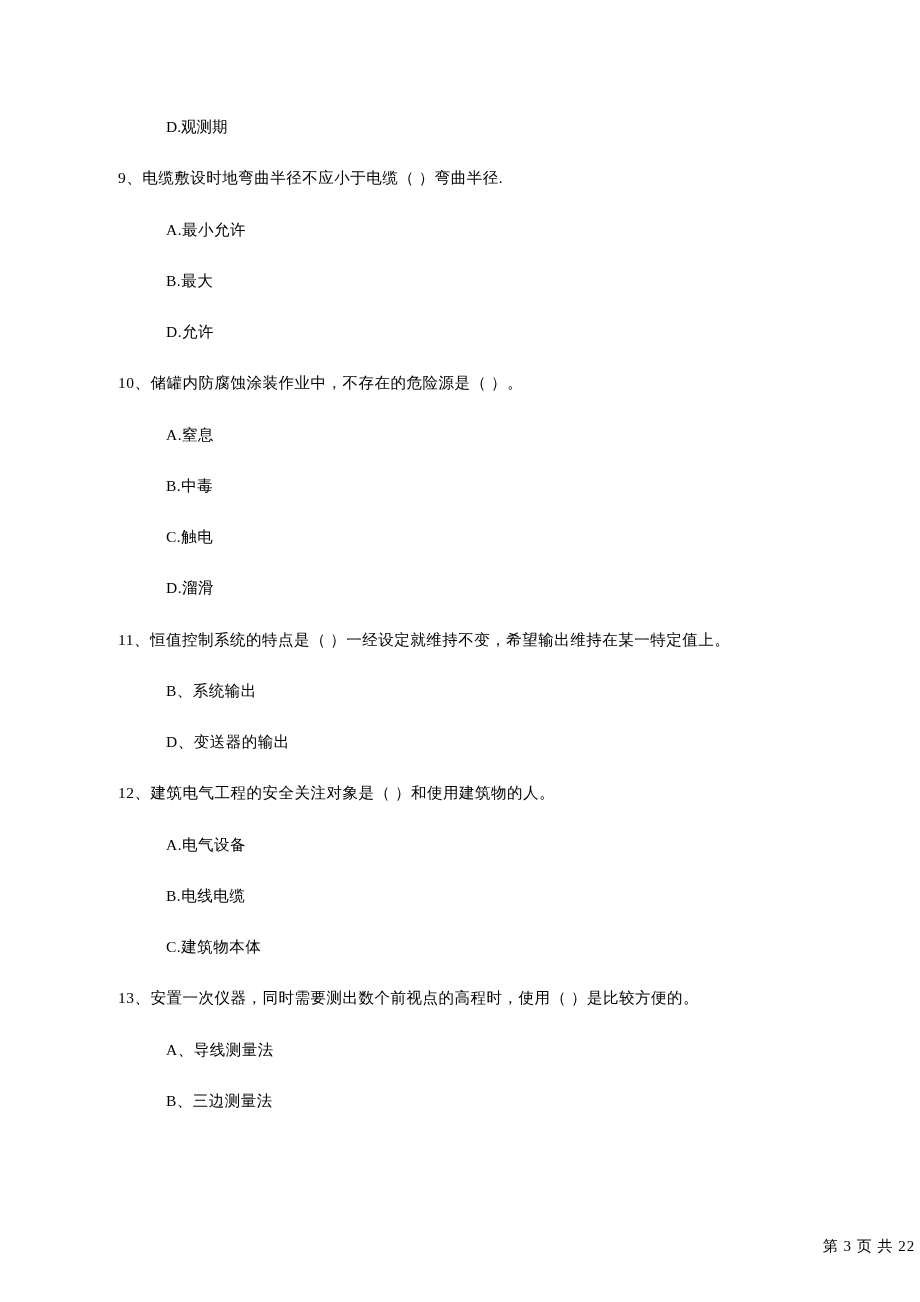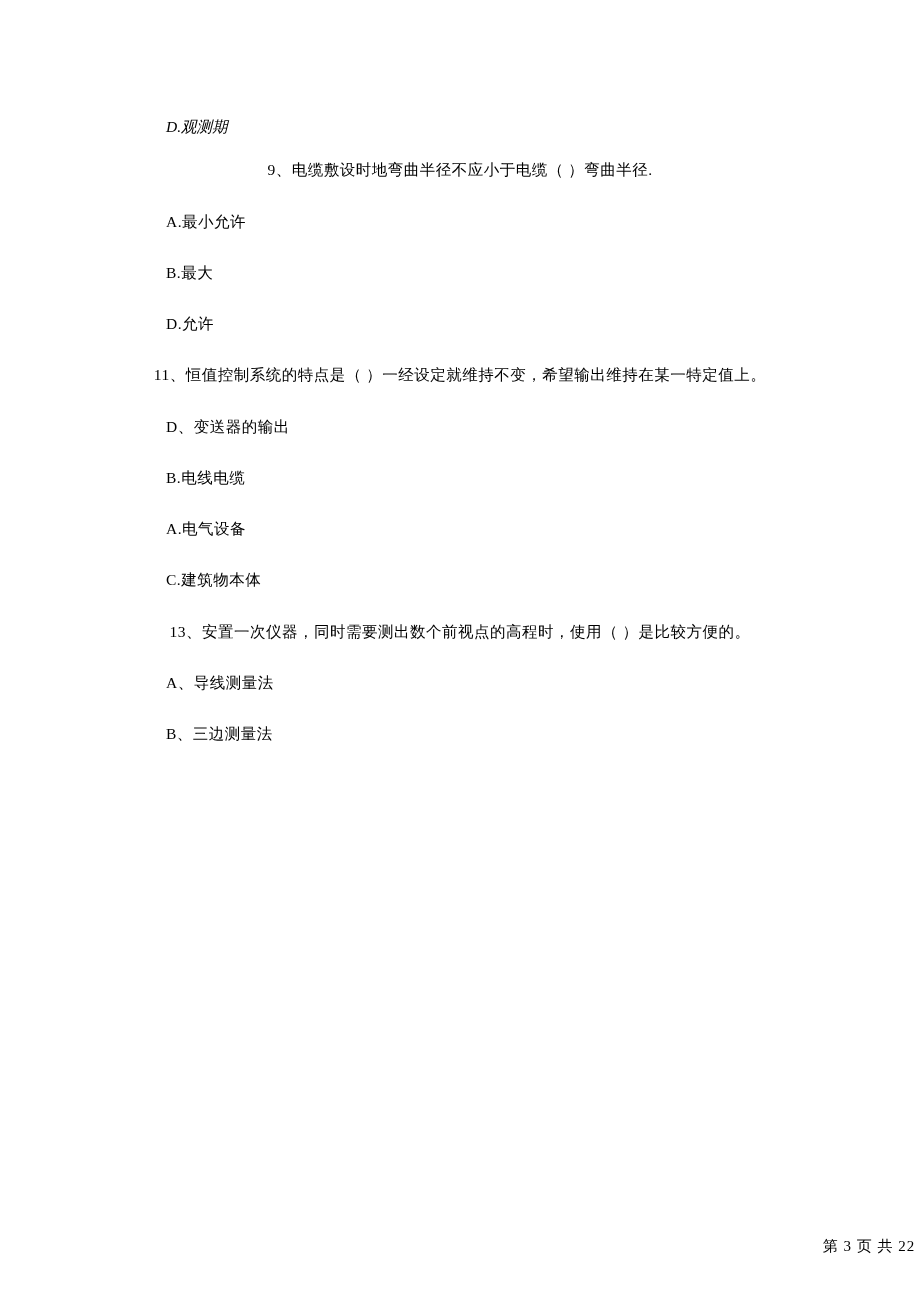--- a/index.html
+++ b/index.html
@@ -19,8 +19,7 @@
     }
     .option-orphan {
       margin-left: 48px;
-      margin-bottom: 20px;
-      font-style: italic;
+      margin-bottom: 28px;
     }
     .question-block {
       margin-bottom: 0;

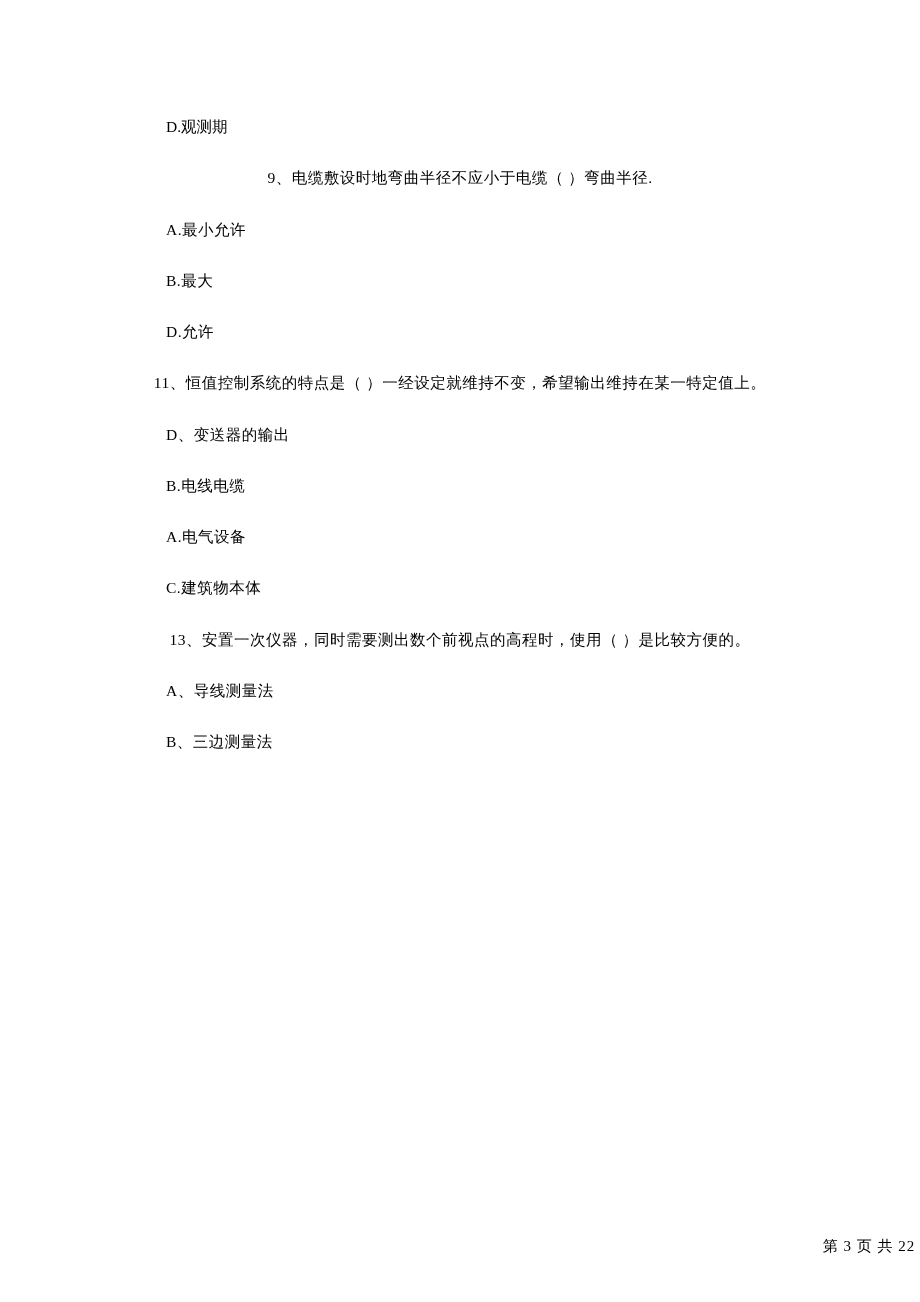--- a/index.html
+++ b/index.html
@@ -27,7 +27,6 @@
     .question-text {
       margin-bottom: 28px;
       letter-spacing: 0.5px;
-      text-align: center;
     }
     .options-group {
       margin-left: 48px;

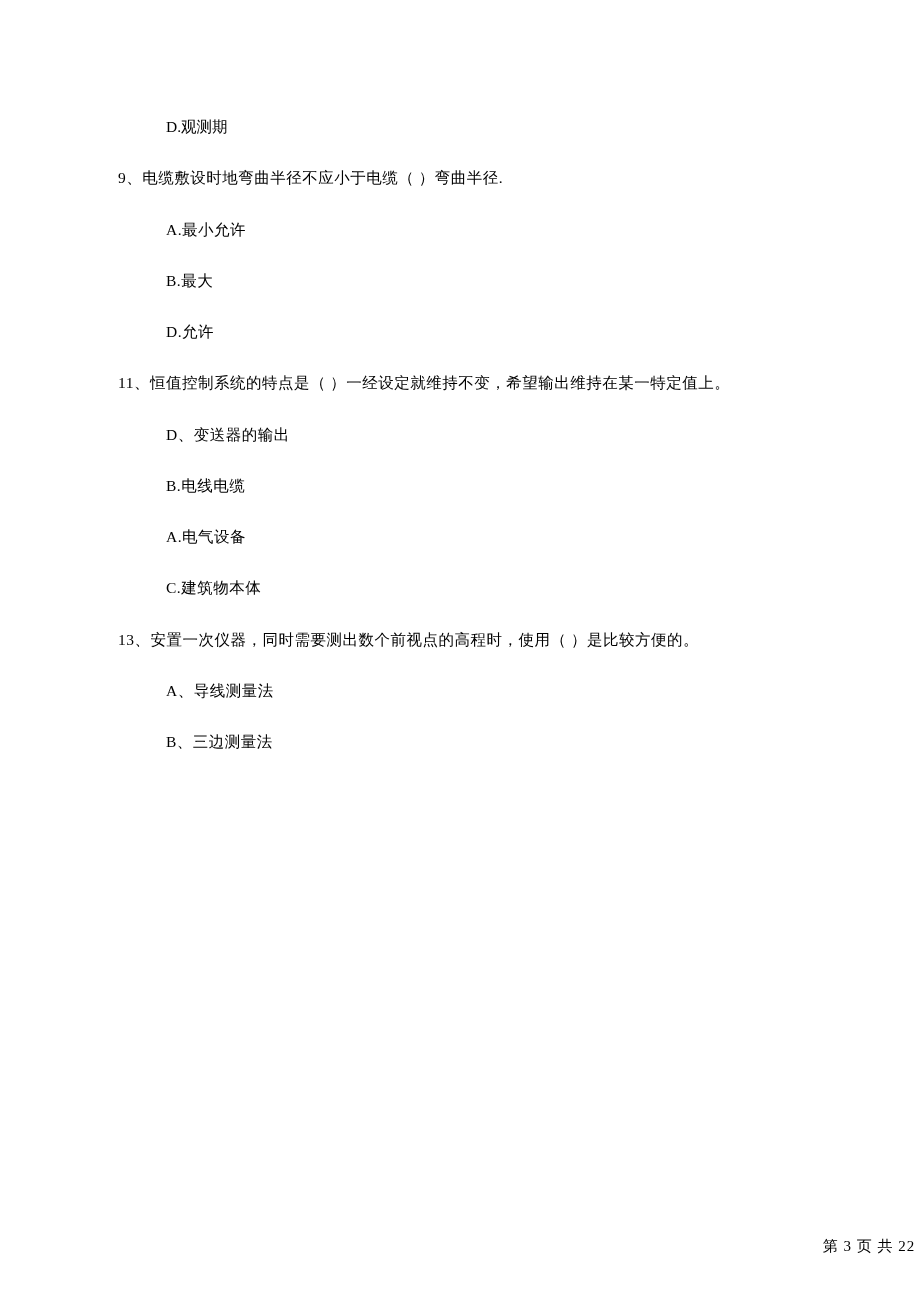--- a/index.html
+++ b/index.html
@@ -62,6 +62,15 @@
     </div>
   </div>
 
+  <div class="question-block">
+    <div class="question-text">10、储罐内防腐蚀涂装作业中，不存在的危险源是（    ）。</div>
+    <div class="options-group">
+      <div class="option-line">A.窒息</div>
+      <div class="option-line">B.中毒</div>
+      <div class="option-line">C.触电</div>
+      <div class="option-line">D.溜滑</div>
+    </div>
+  </div>
 
   <div class="question-block">
     <div class="question-text">11、恒值控制系统的特点是（    ）一经设定就维持不变，希望输出维持在某一特定值上。</div>

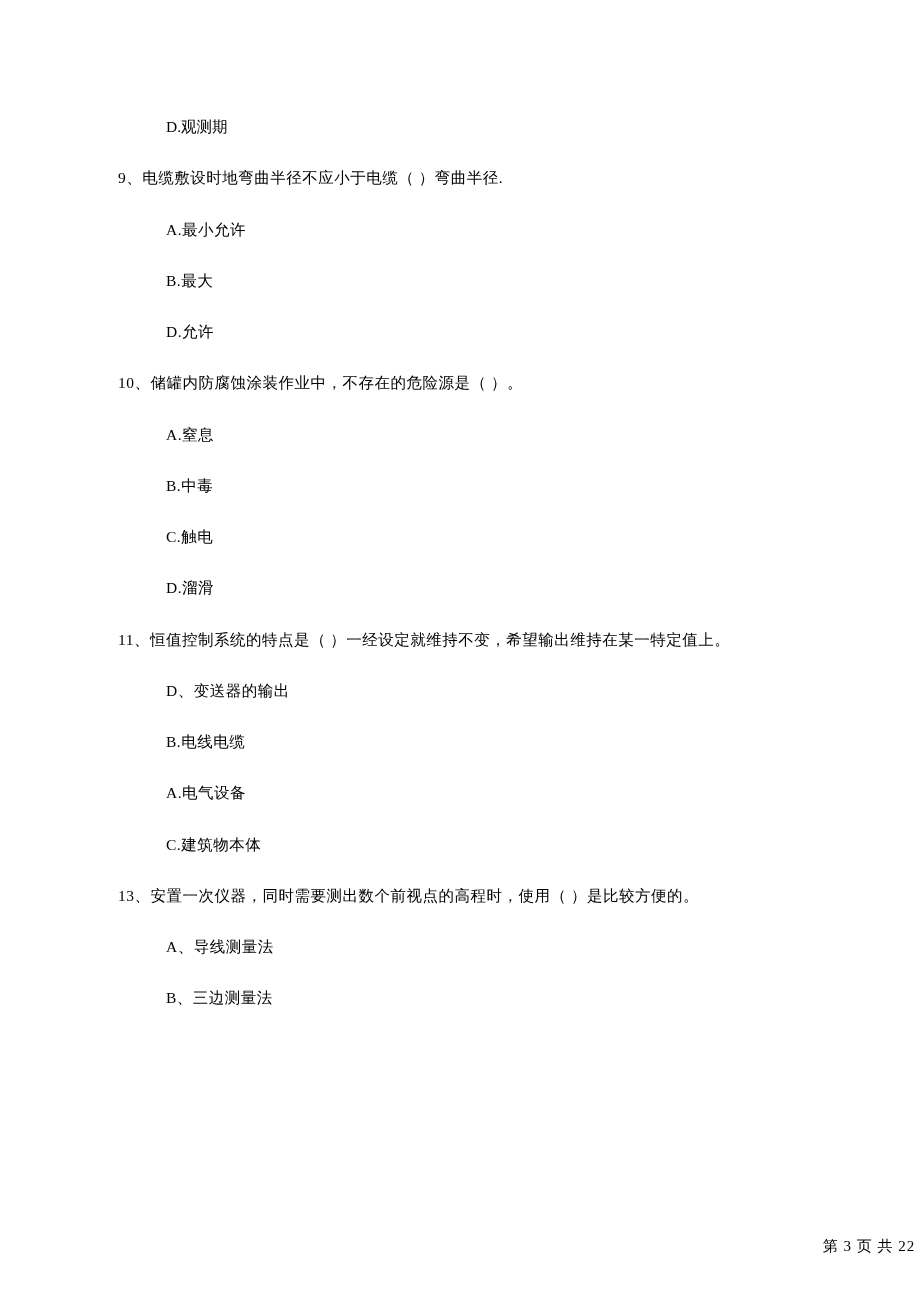--- a/index.html
+++ b/index.html
@@ -75,6 +75,7 @@
   <div class="question-block">
     <div class="question-text">11、恒值控制系统的特点是（    ）一经设定就维持不变，希望输出维持在某一特定值上。</div>
     <div class="options-group">
+      <div class="option-line">B、系统输出</div>
       <div class="option-line">D、变送器的输出</div>
     </div>
   </div>

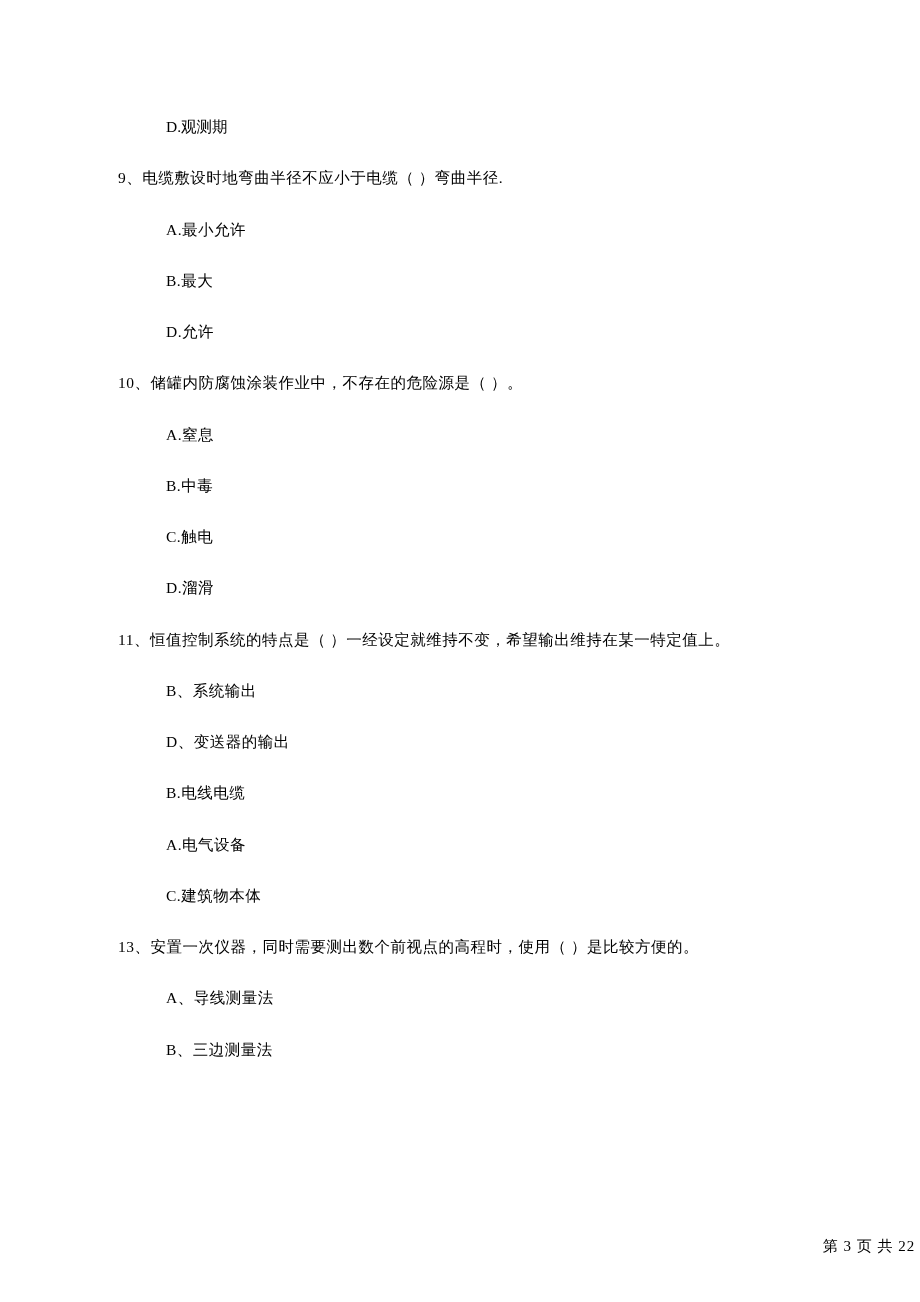--- a/index.html
+++ b/index.html
@@ -81,6 +81,7 @@
   </div>
 
   <div class="question-block">
+    <div class="question-text">12、建筑电气工程的安全关注对象是（    ）和使用建筑物的人。</div>
     <div class="options-group">
       <div class="option-line">B.电线电缆</div>
       <div class="option-line">A.电气设备</div>

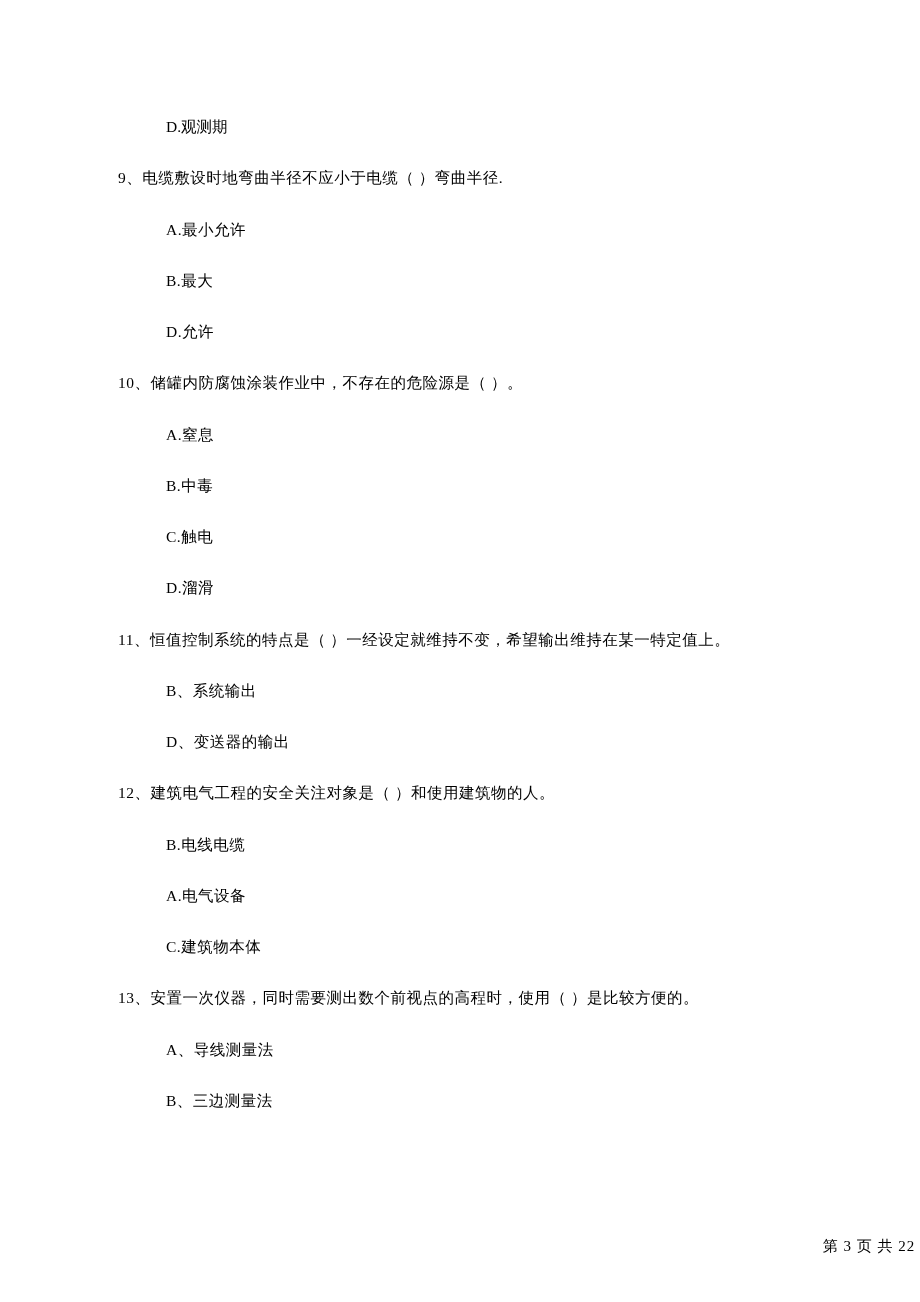--- a/index.html
+++ b/index.html
@@ -83,8 +83,8 @@
   <div class="question-block">
     <div class="question-text">12、建筑电气工程的安全关注对象是（    ）和使用建筑物的人。</div>
     <div class="options-group">
+      <div class="option-line">A.电气设备</div>
       <div class="option-line">B.电线电缆</div>
-      <div class="option-line">A.电气设备</div>
       <div class="option-line">C.建筑物本体</div>
     </div>
   </div>

